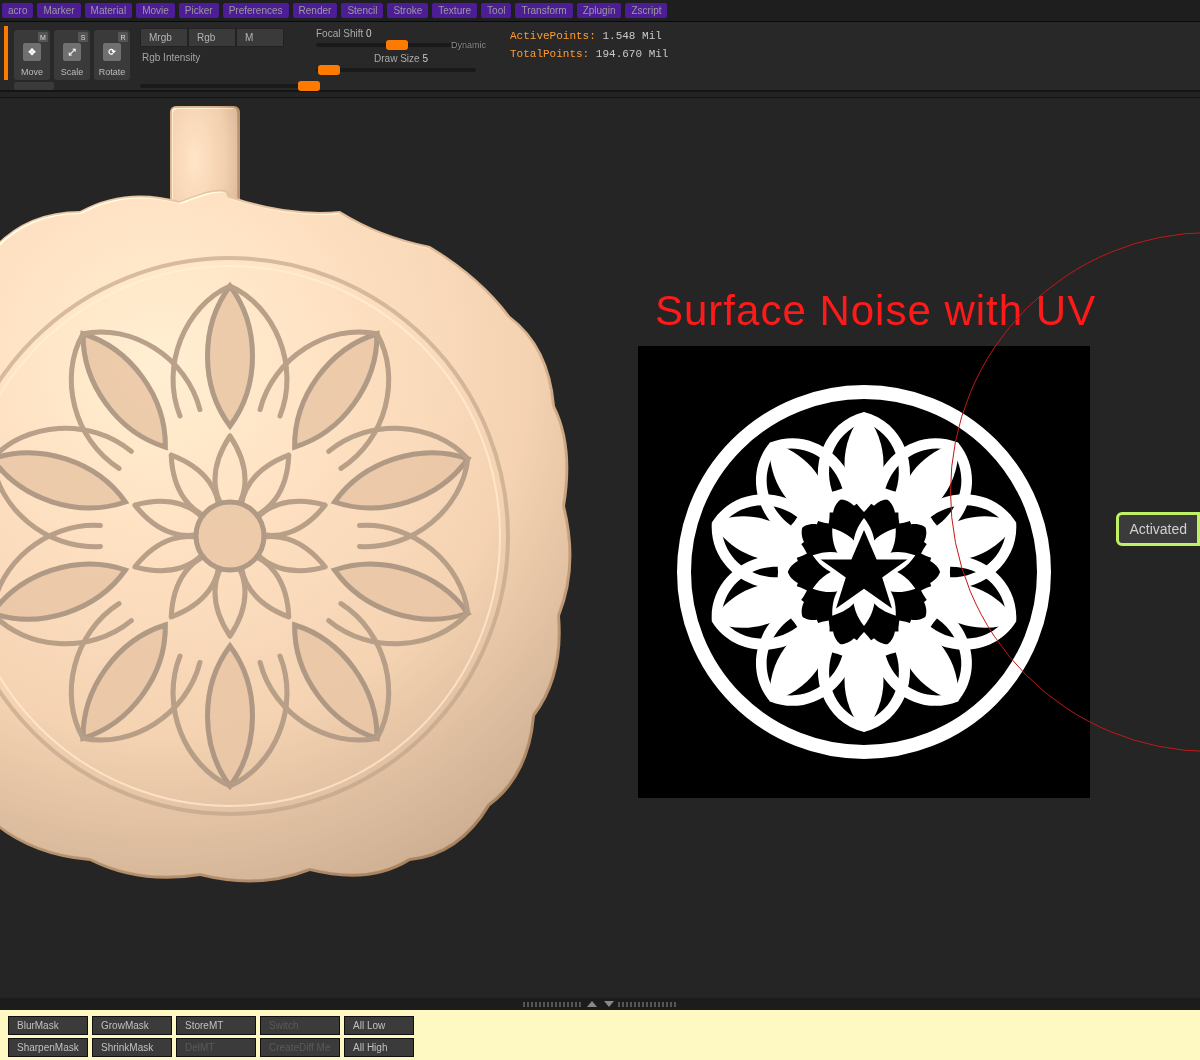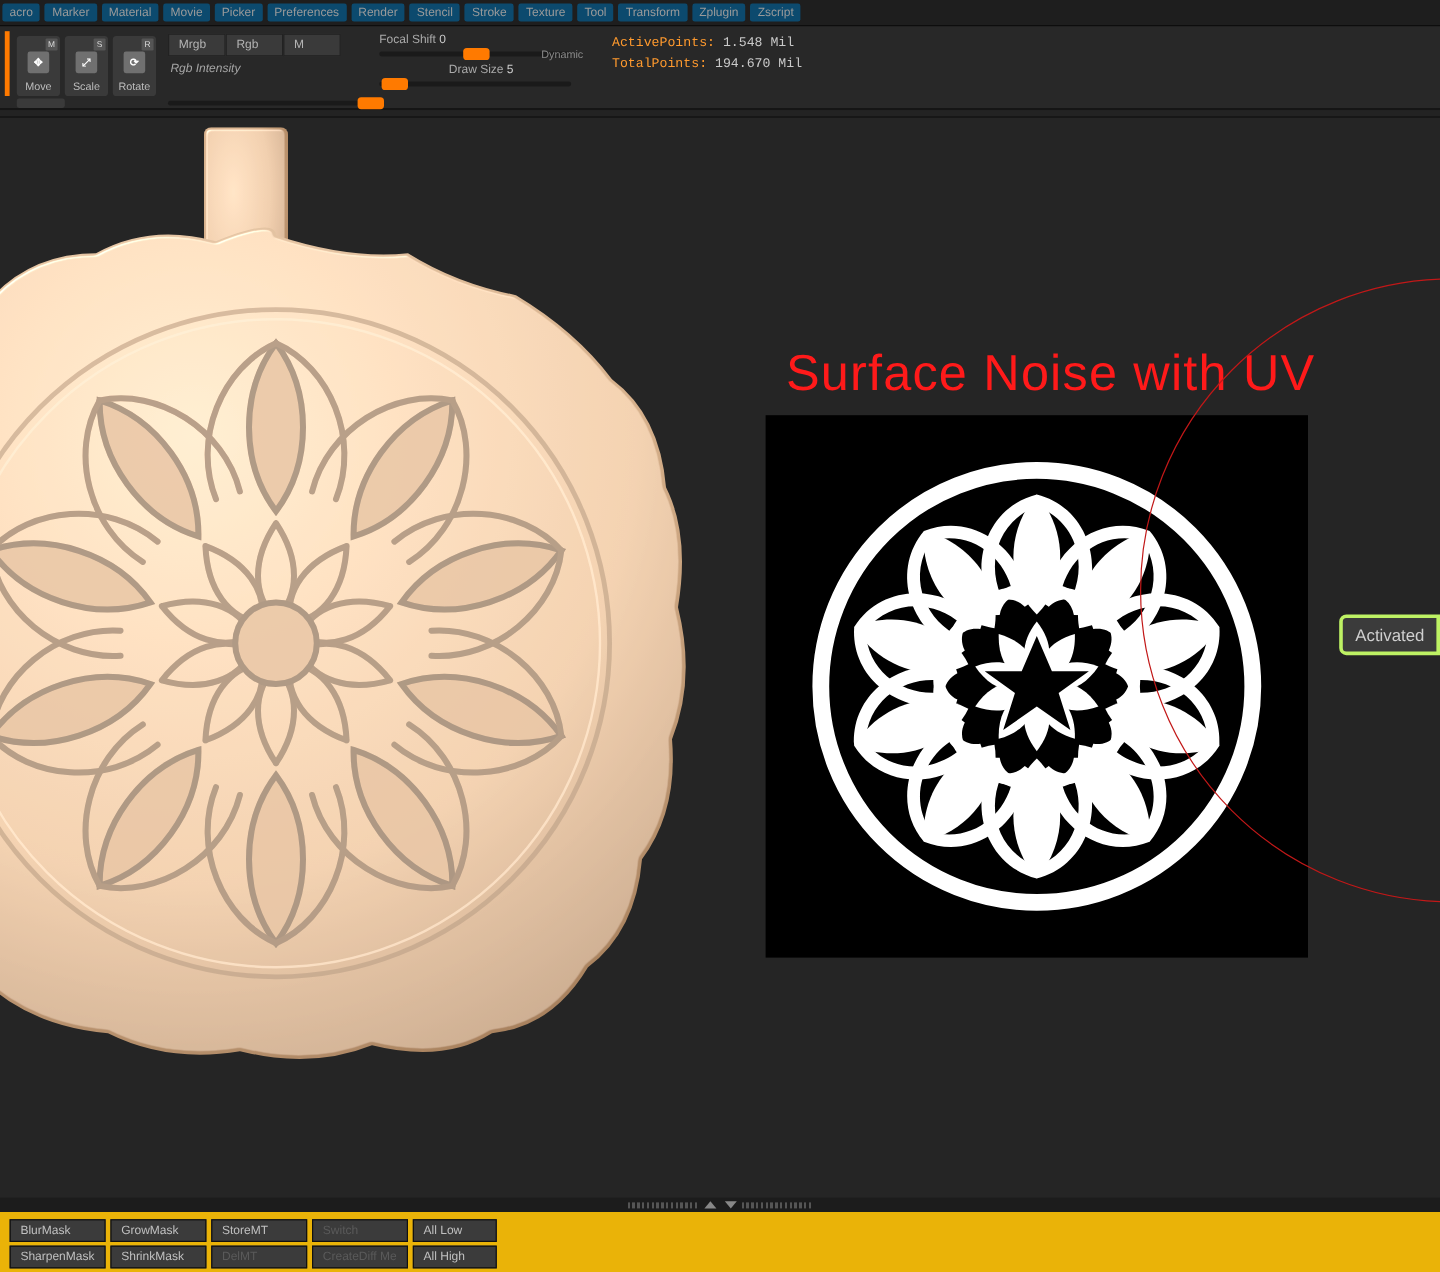--- a/index.html
+++ b/index.html
@@ -24,7 +24,7 @@
     border-bottom: 1px solid #0a0a0a;
   }
   .menu-item {
-    background: #0c4a6e;
+    background: #4c1d95;
     color: #9a9a9a;
     padding: 2px 6px;
     border-radius: 2px;

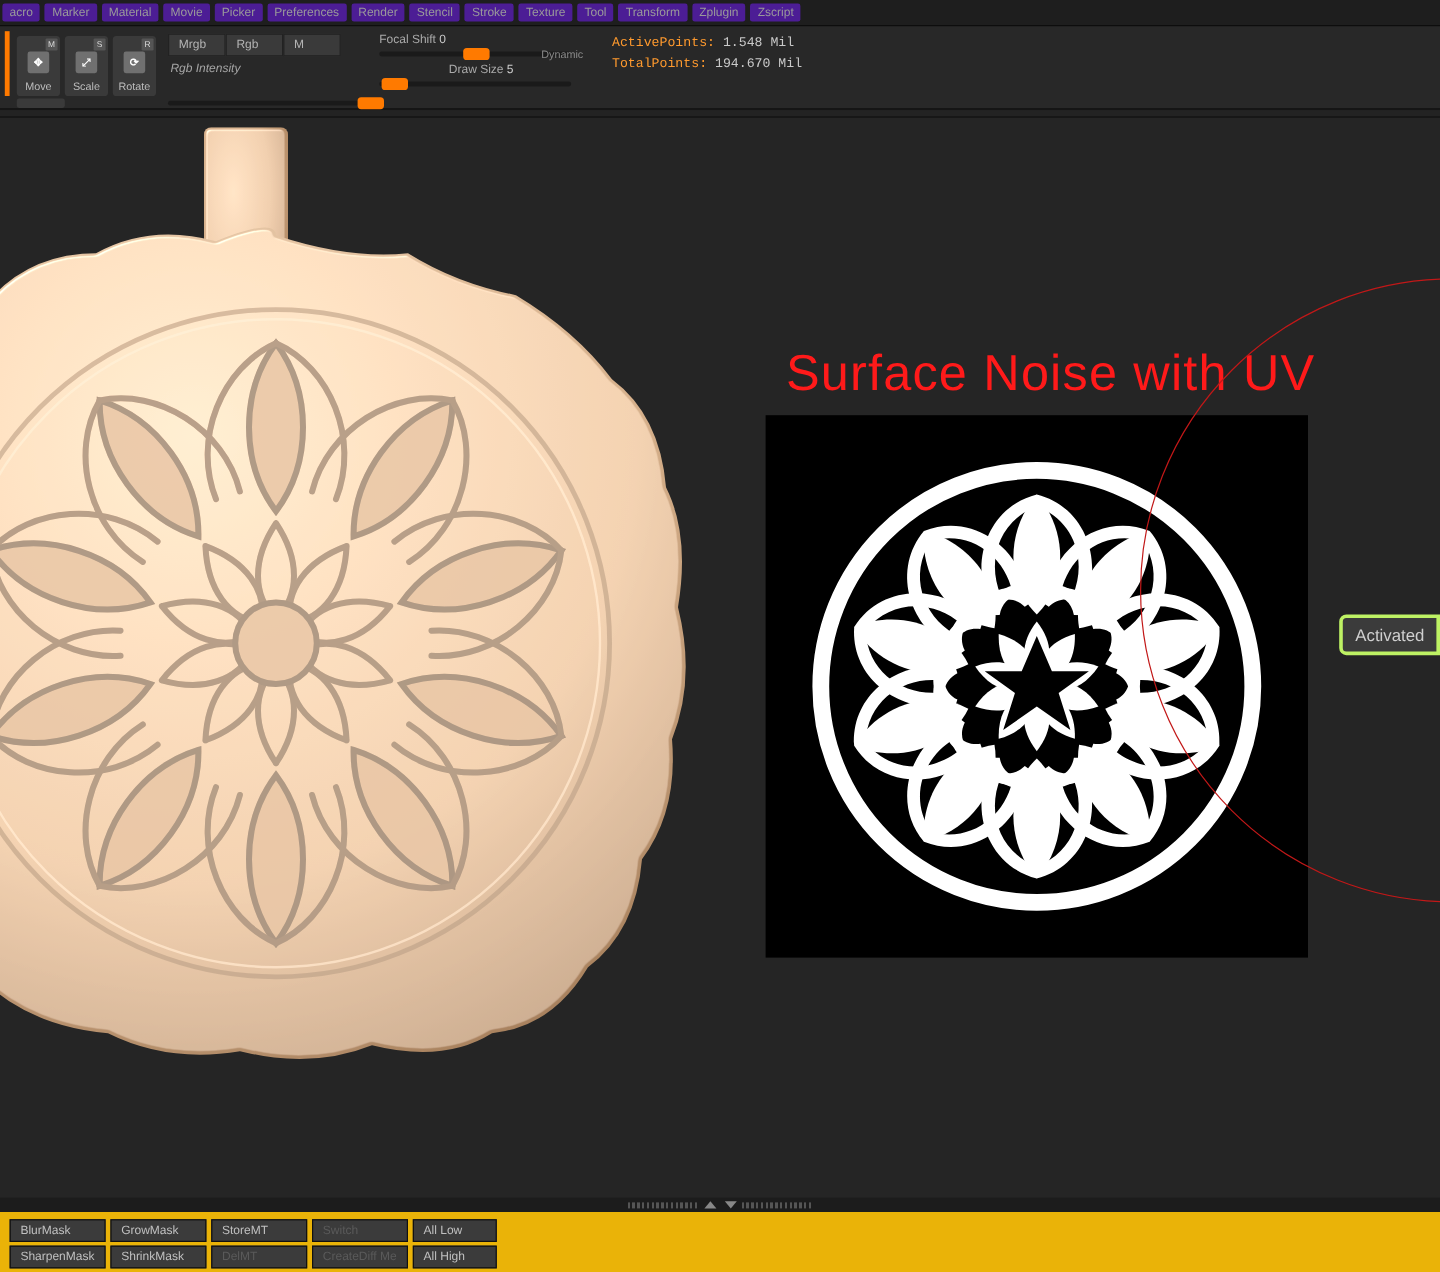--- a/index.html
+++ b/index.html
@@ -82,7 +82,7 @@
   .slider-label {
     color:#a5a5a5;font-size:10px;padding:3px 2px;white-space:nowrap;
   }
-  .slider-row { display:flex;flex-direction:column;gap:16px;width:170px;position:relative;font-style:italic;}
+  .slider-row { display:flex;flex-direction:column;gap:16px;width:170px;position:relative;}
   .slider-bar {
     height:4px;width:180px;background:#1a1a1a;position:relative;border-radius:2px;margin-top:2px;
   }

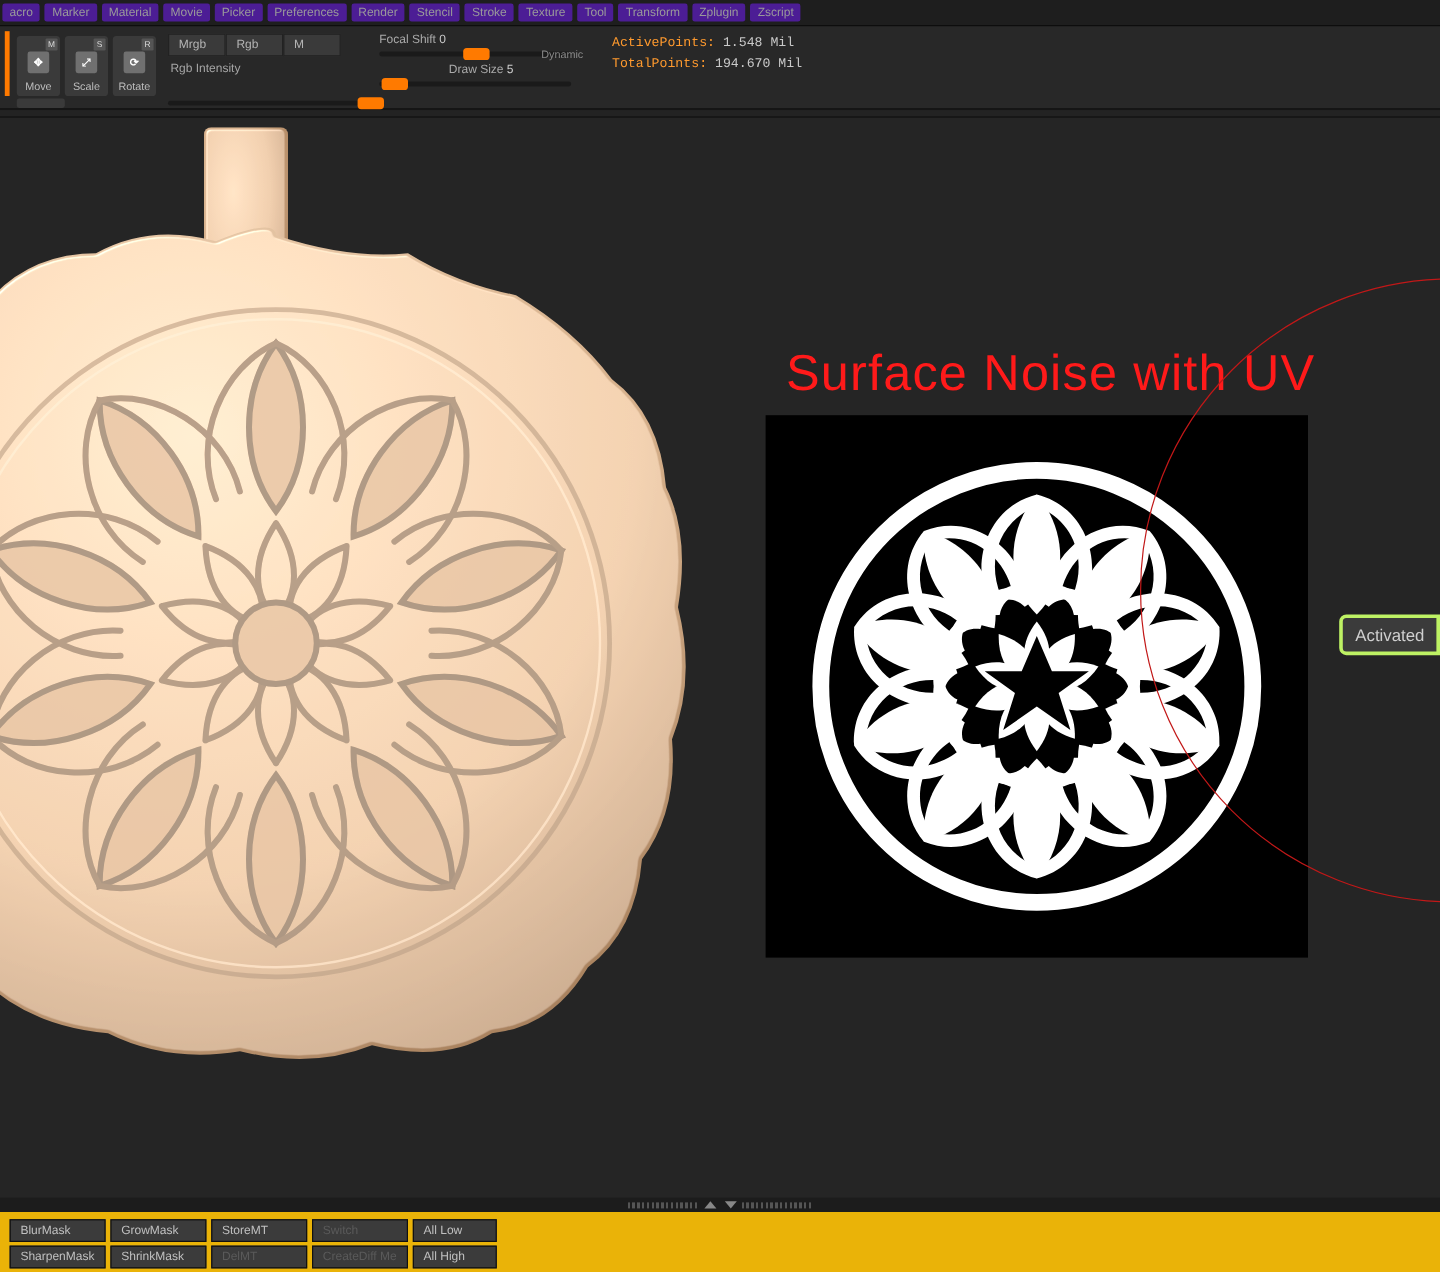--- a/index.html
+++ b/index.html
@@ -158,7 +158,7 @@
   .shelf-handle .tri{width:0;height:0;border-left:5px solid transparent;border-right:5px solid transparent;border-bottom:6px solid #888;margin:0 3px;}
   .shelf-handle .tri.down{border-bottom:none;border-top:6px solid #888;}
   .bottom-shelf{
-    position:absolute;left:0;right:0;bottom:0;height:50px;background:#eab308;padding:6px 8px;
+    position:absolute;left:0;right:0;bottom:0;height:50px;background:#fef9c3;padding:6px 8px;
     display:flex;flex-direction:column;gap:3px;
   }
   .shelf-row{display:flex;gap:4px;}

